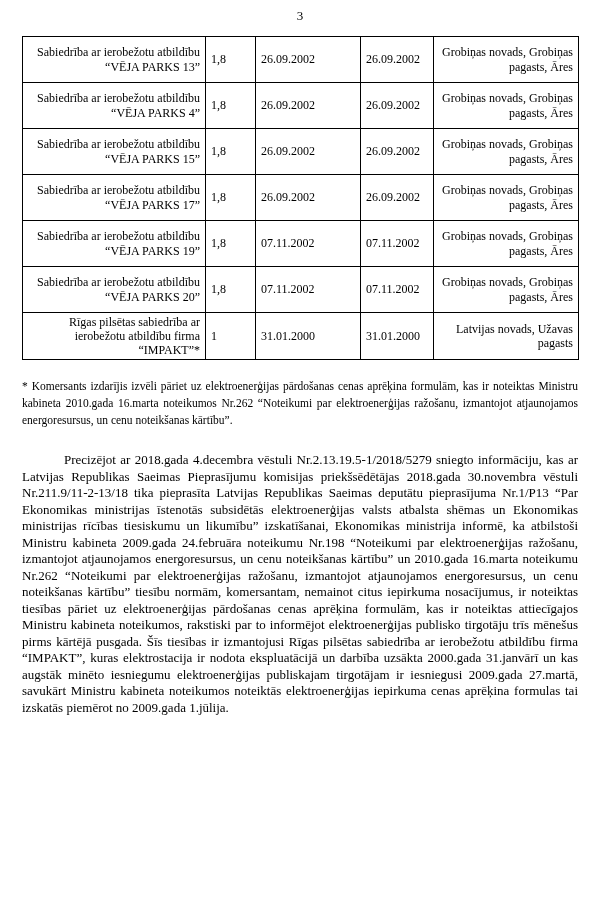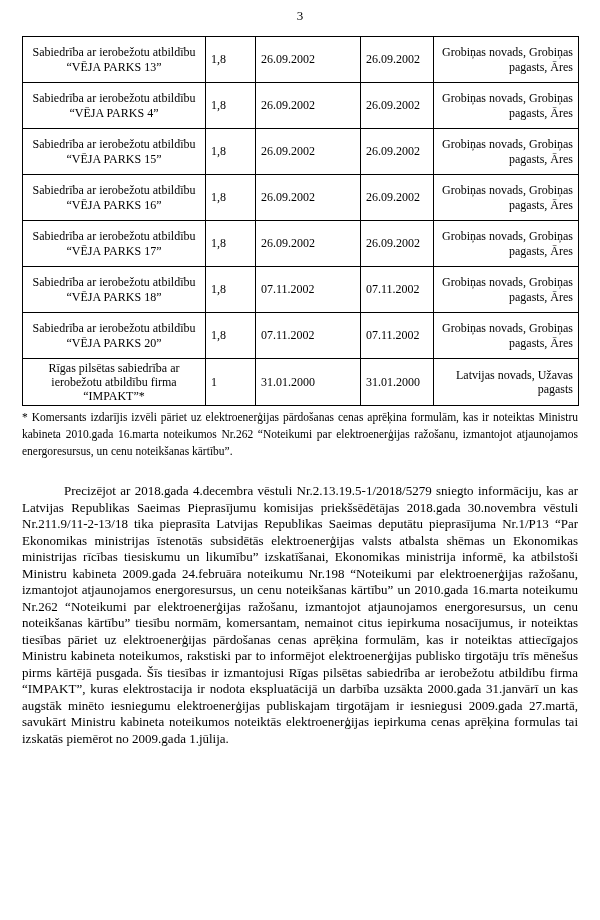--- a/index.html
+++ b/index.html
@@ -32,7 +32,7 @@
     overflow: hidden;
   }
   .data-table tr { height: 46px; }
-  .c-name { text-align: center; margin-left: 40px; }
+  .c-name { text-align: right; margin-left: 40px; }
   .c-num, .c-date, .c-date2 { }
   .c-loc { text-align: right; }
   .footnote {

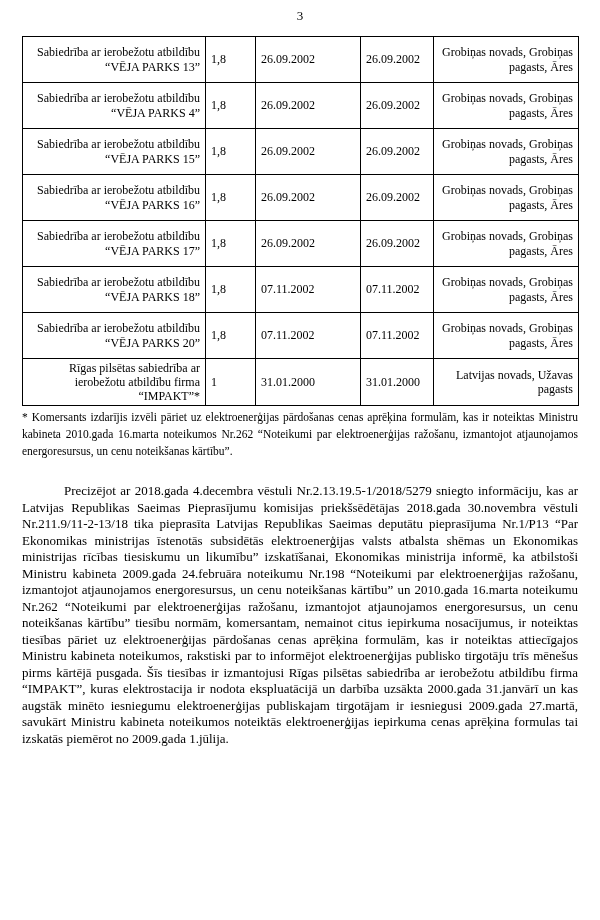--- a/index.html
+++ b/index.html
@@ -91,13 +91,6 @@
       <td class="c-loc">Grobiņas novads, Grobiņas pagasts, Āres</td>
     </tr>
 
-    <tr>
-      <td class="c-name">Sabiedrība ar ierobežotu atbildību “VĒJA PARKS 16”</td>
-      <td class="c-num">1,8</td>
-      <td class="c-date">26.09.2002</td>
-      <td class="c-date2">26.09.2002</td>
-      <td class="c-loc">Grobiņas novads, Grobiņas pagasts, Āres</td>
-    </tr>
 
     <tr>
       <td class="c-name">Sabiedrība ar ierobežotu atbildību “VĒJA PARKS 17”</td>

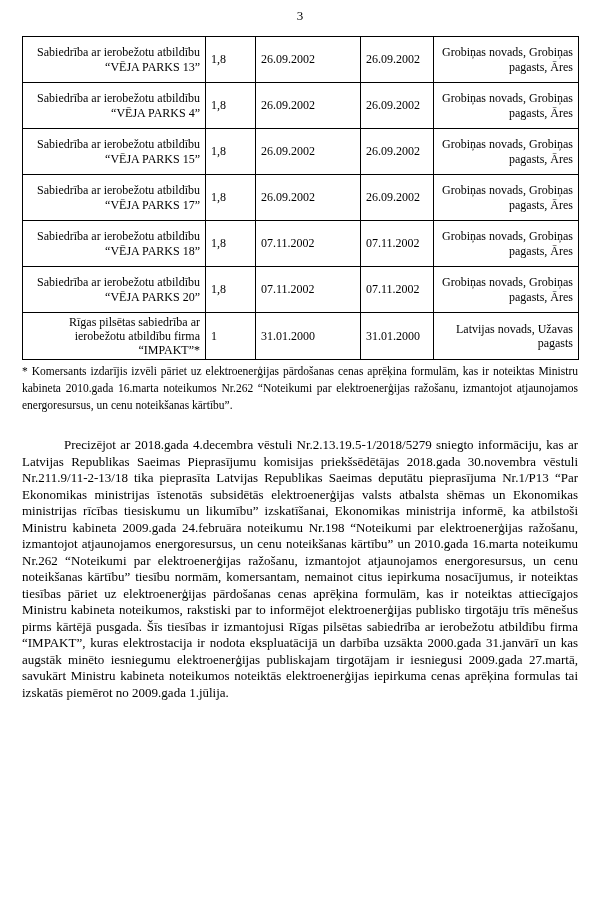--- a/index.html
+++ b/index.html
@@ -102,7 +102,7 @@
 
 
     <tr>
-      <td class="c-name">Sabiedrība ar ierobežotu atbildību “VĒJA PARKS 18”</td>
+      <td class="c-name">Sabiedrība ar ierobežotu atbildību “VĒJA PARKS 19”</td>
       <td class="c-num">1,8</td>
       <td class="c-date">07.11.2002</td>
       <td class="c-date2">07.11.2002</td>

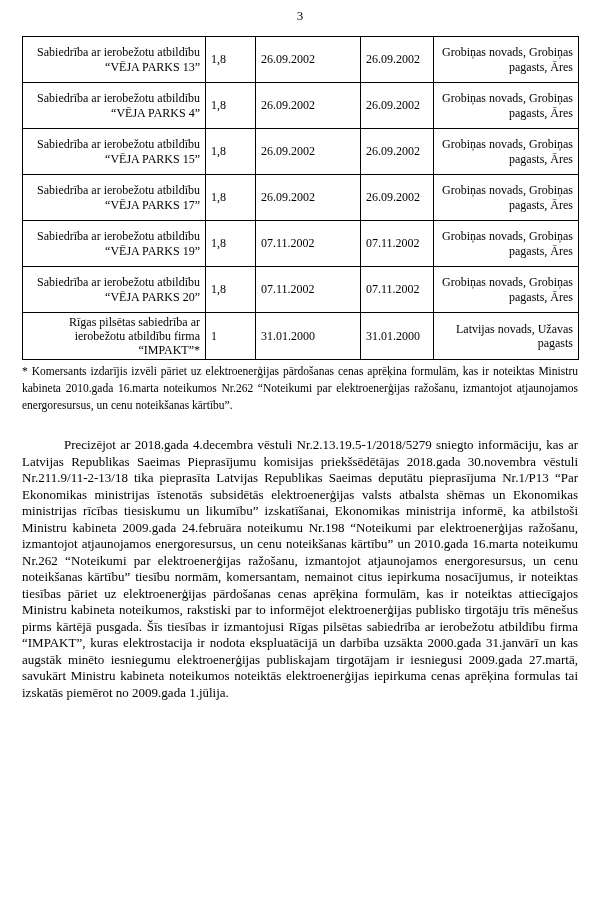--- a/index.html
+++ b/index.html
@@ -39,7 +39,7 @@
     font-size: 11.5px;
     text-align: justify;
     line-height: 1.45;
-    margin-top: 3px;
+    margin-top: 18px;
     width: 556px;
   }
   .body-paragraph {

